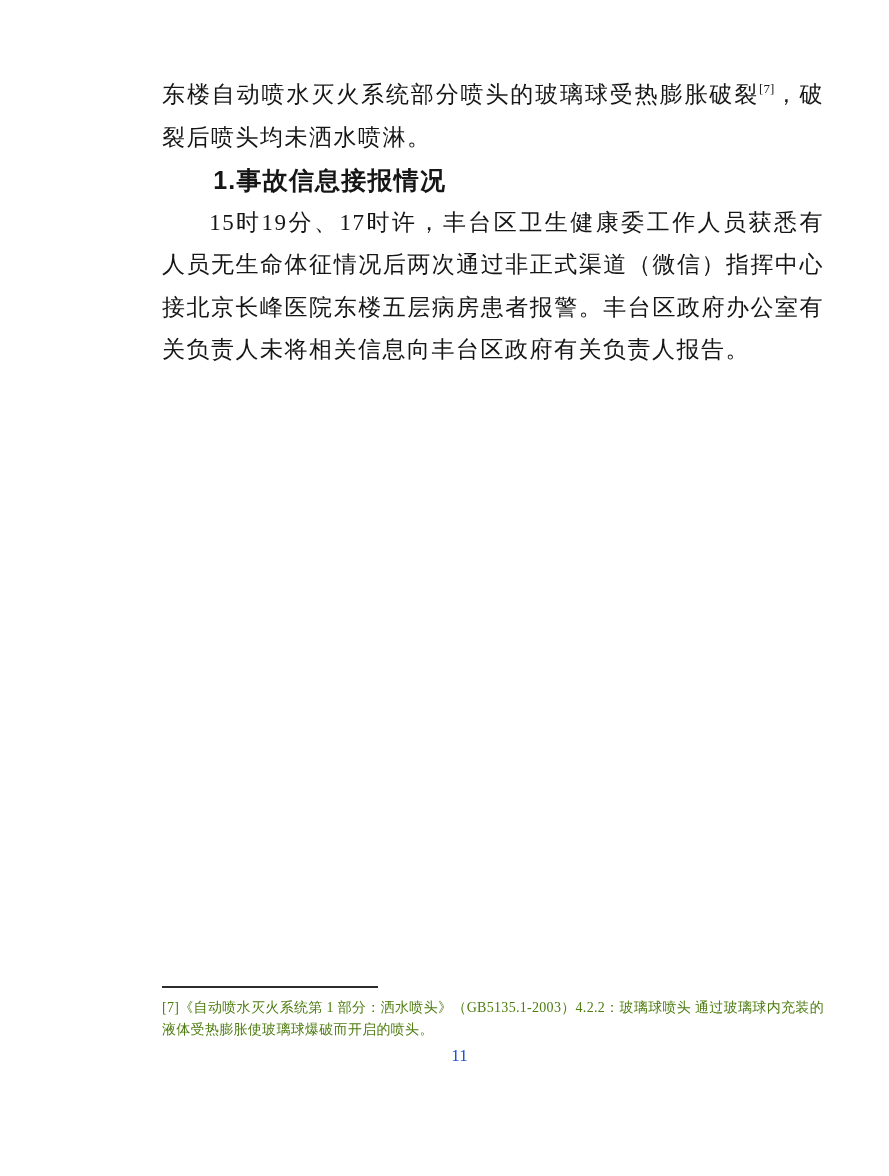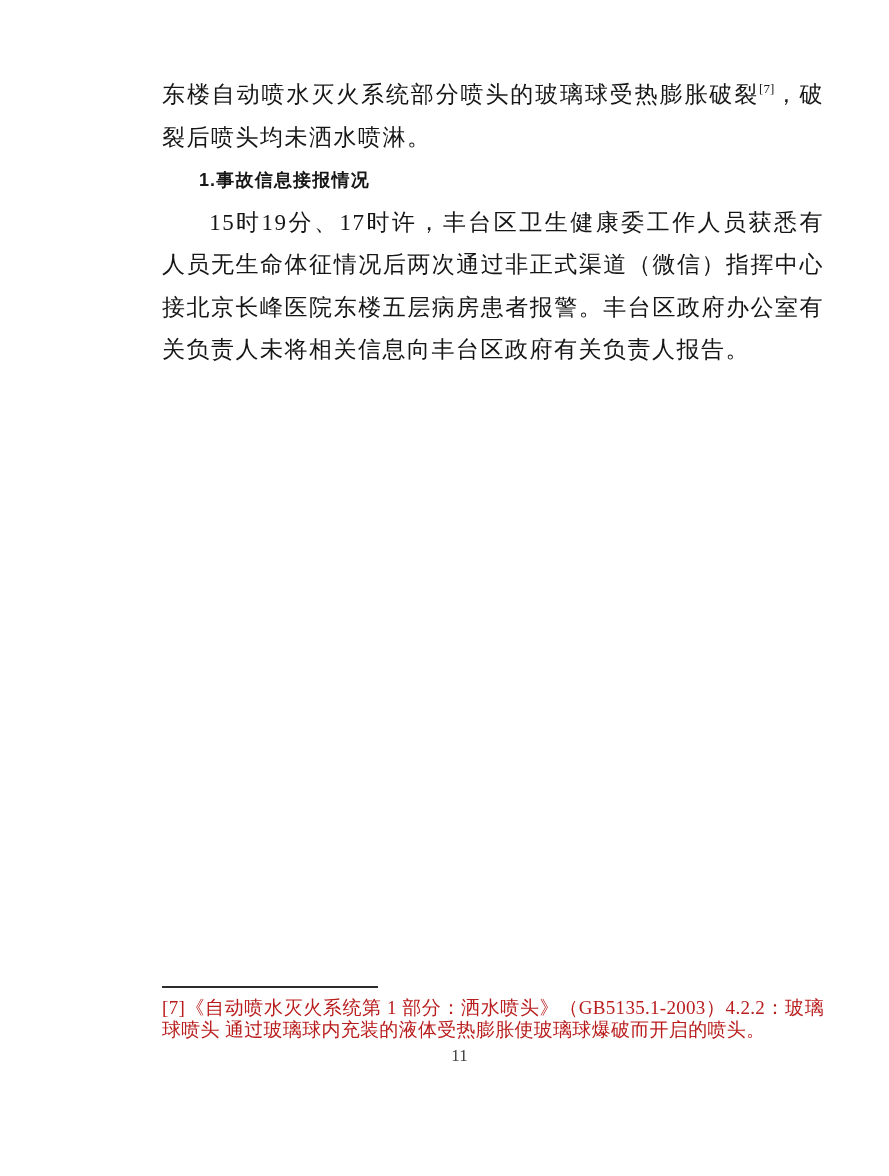--- a/index.html
+++ b/index.html
@@ -41,7 +41,7 @@
   .sub-heading {
     font-weight: 700;
     font-family: "Liberation Sans", sans-serif;
-    font-size: 18px;
+    font-size: 25px;
     letter-spacing: 1.2px;
   }
   .footnote-area {

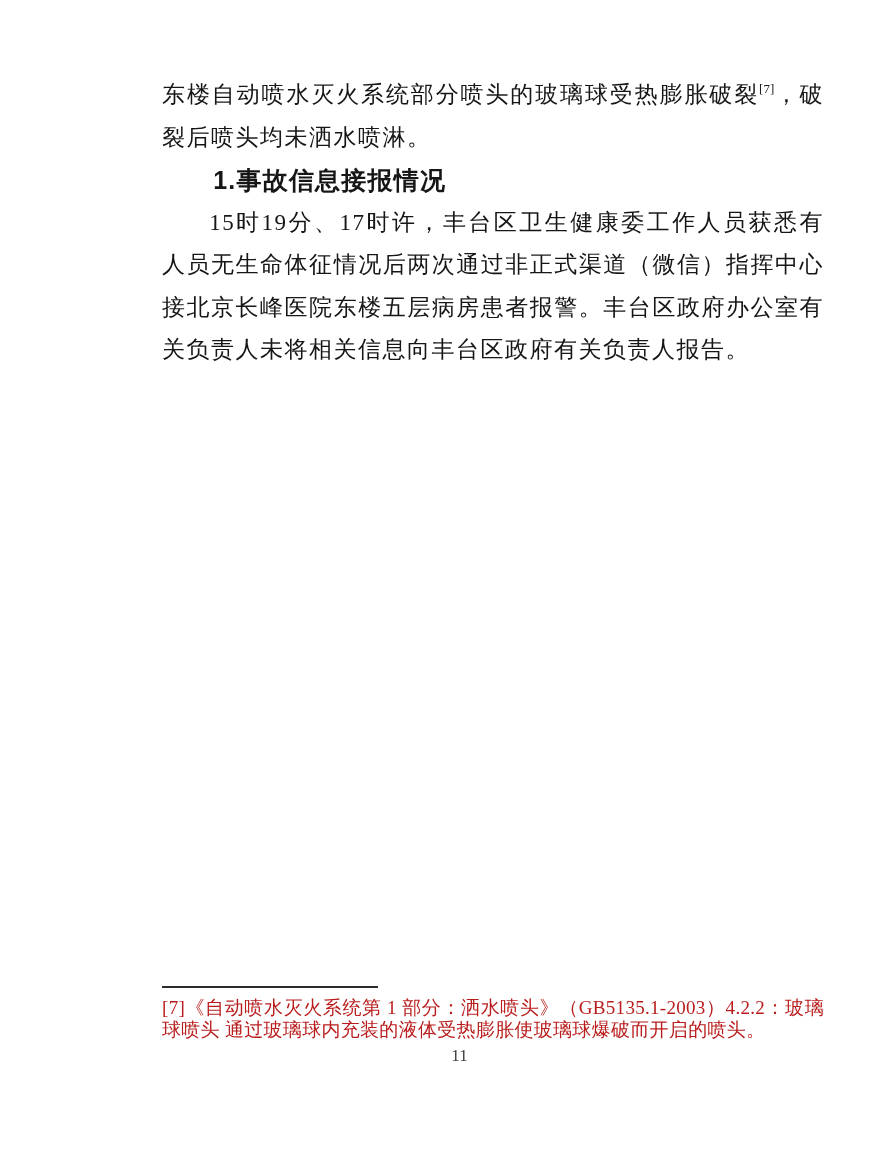--- a/index.html
+++ b/index.html
@@ -57,11 +57,11 @@
     margin-bottom: 9px;
   }
   .footnote-text {
-    font-size: 19px;
+    font-size: 14px;
     line-height: 21.5px;
     text-align: justify;
     letter-spacing: 0.3px;
-    color: #b91c1c;
+    color: #4d7c0f;
   }
   .page-number {
     position: absolute;

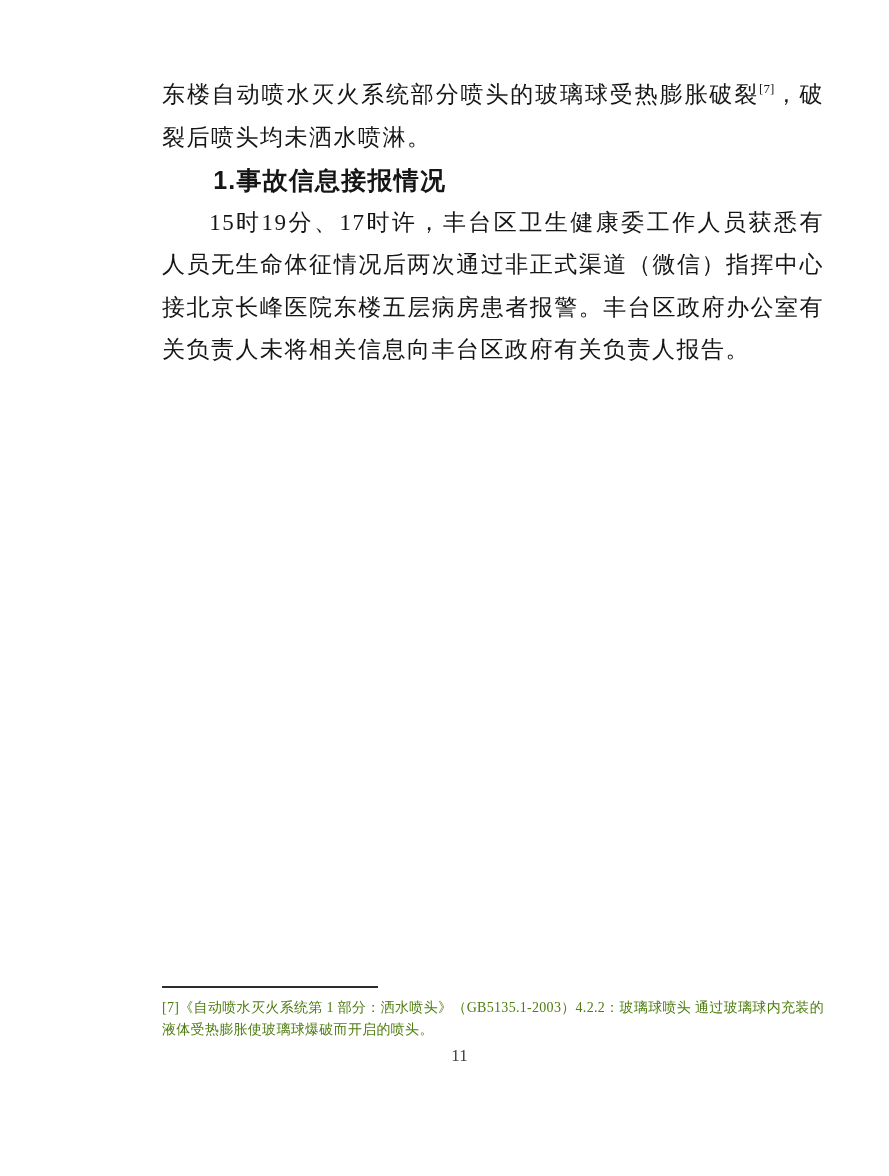--- a/index.html
+++ b/index.html
@@ -70,7 +70,7 @@
     width: 823px;
     text-align: center;
     font-size: 17px;
-    color: #404040;
+    color: #1d4ed8;
   }
 </style>
 </head>

